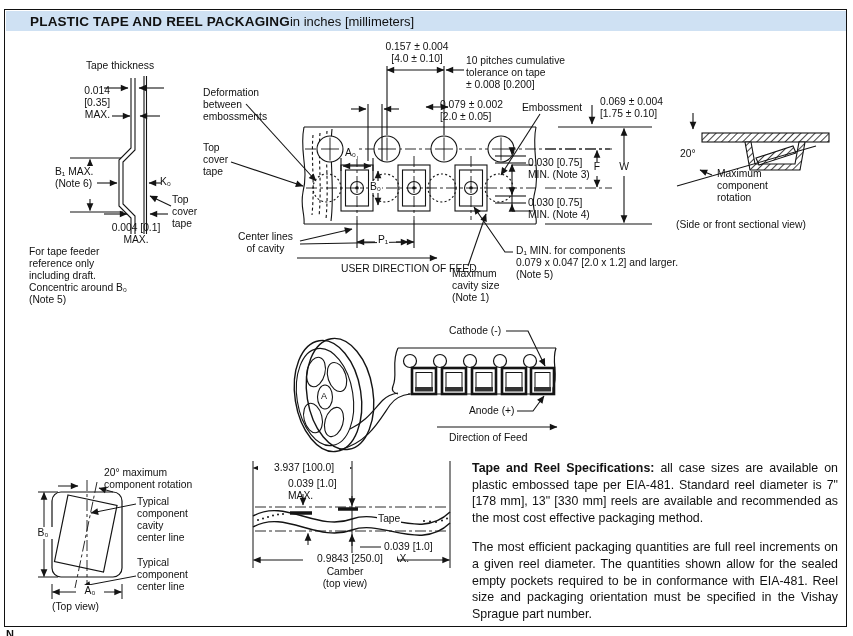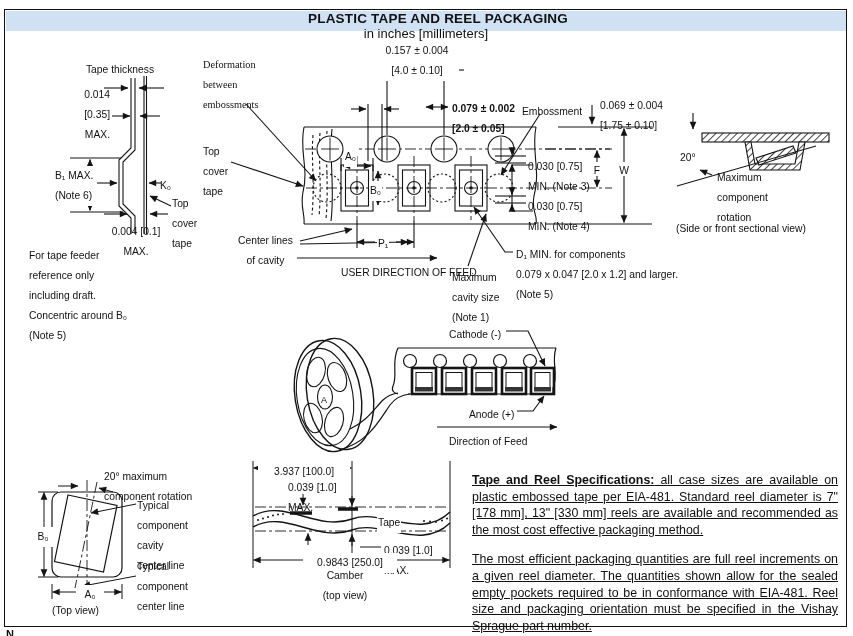--- a/index.html
+++ b/index.html
@@ -29,7 +29,7 @@
 <div id="page">
 
   <div id="border-frame"></div>
-  <div id="header-bar" style="background:#cfe1f3;flex-direction:column;">
+  <div id="header-bar" style="background:#cfe1f3;">
     <span class="t">PLASTIC TAPE AND REEL PACKAGING</span>
       <span class="s"> in inches [millimeters]</span>
   </div>

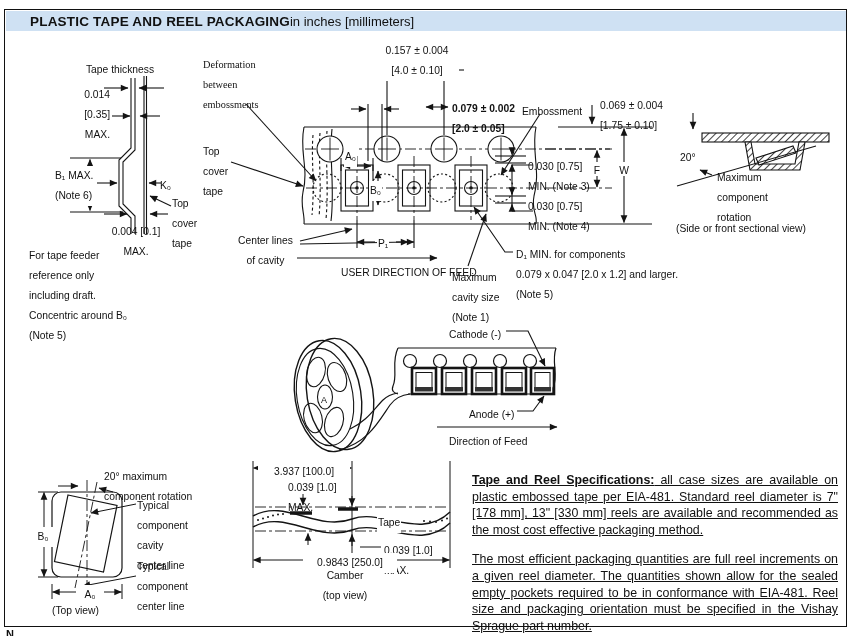--- a/index.html
+++ b/index.html
@@ -12,7 +12,7 @@
   #header-bar .t{font-size:13.5px;font-weight:bold;margin-left:24px;letter-spacing:.2px;}
   #header-bar .s{font-size:13px;font-weight:normal;}
   svg{position:absolute;left:0;top:0;}
-  .lbl{position:absolute;font-size:10.3px;line-height:20px;white-space:pre-line;color:#111;}
+  .lbl{position:absolute;font-size:10.3px;line-height:12px;white-space:pre-line;color:#111;}
   .c{text-align:center;}
   .r{text-align:right;}
   .bg{background:#fff;padding:0 1px;}

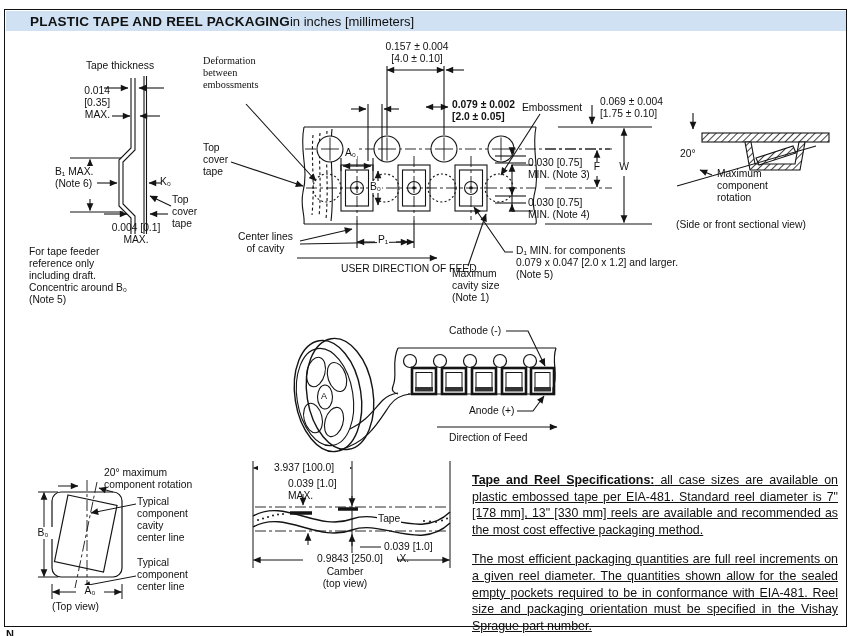--- a/index.html
+++ b/index.html
@@ -304,6 +304,9 @@
 embossments</div>
   <div class="lbl c bg" style="left:375px;top:41px;width:82px;">0.157 ± 0.004
 [4.0 ± 0.10]</div>
+  <div class="lbl" style="left:466px;top:55px;">10 pitches cumulative
+tolerance on tape
+± 0.008 [0.200]</div>
   <div class="lbl" style="left:452px;top:99px;font-weight:bold;">0.079 ± 0.002
 [2.0 ± 0.05]</div>
   <div class="lbl" style="left:522px;top:102px;">Embossment</div>

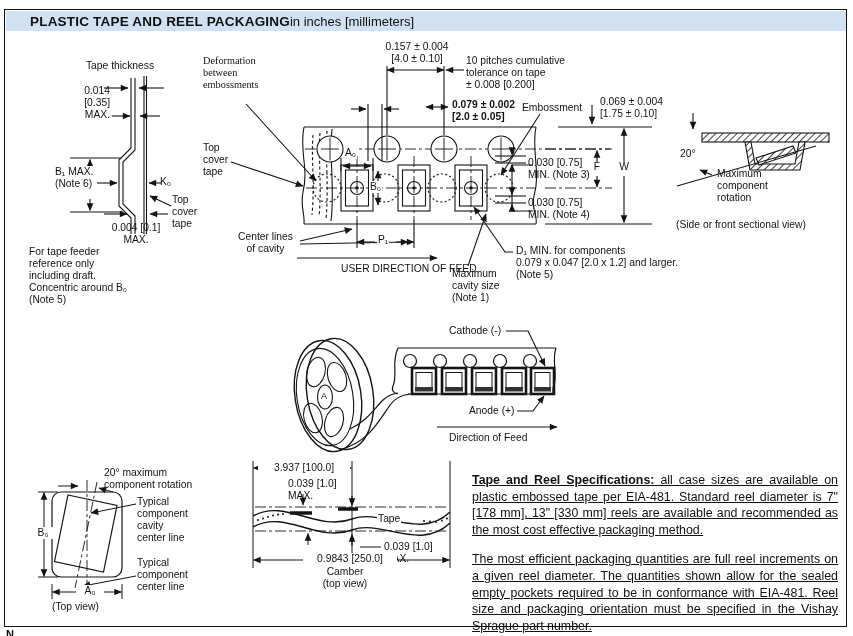--- a/index.html
+++ b/index.html
@@ -299,7 +299,7 @@
 Concentric around B₀
 (Note 5)</div>
 
-  <div class="lbl" style="left:203px;top:55px;font-family:Liberation Serif, serif;">Deformation
+  <div class="lbl" style="left:203px;top:87px;">Deformation
 between
 embossments</div>
   <div class="lbl c bg" style="left:375px;top:41px;width:82px;">0.157 ± 0.004

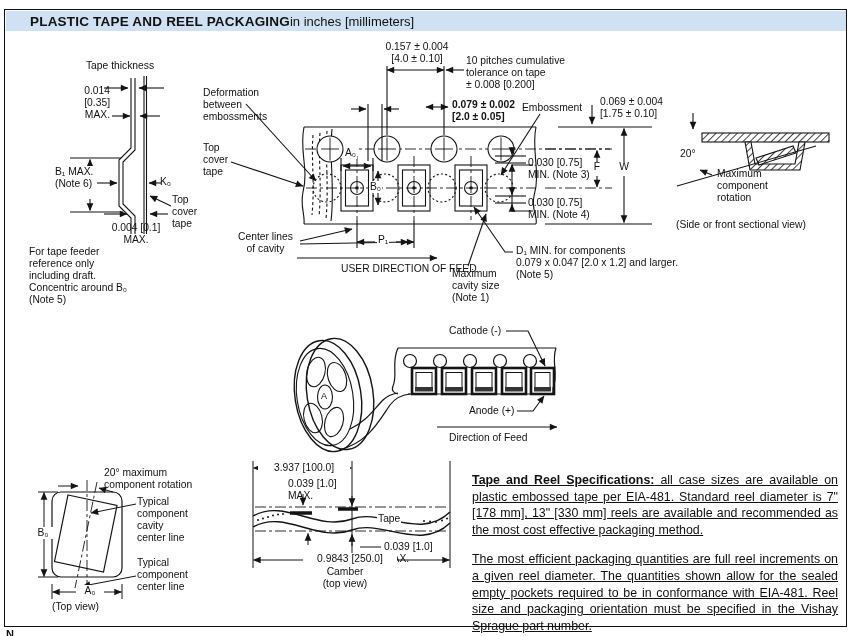--- a/index.html
+++ b/index.html
@@ -307,7 +307,7 @@
   <div class="lbl" style="left:466px;top:55px;">10 pitches cumulative
 tolerance on tape
 ± 0.008 [0.200]</div>
-  <div class="lbl" style="left:452px;top:99px;font-weight:bold;">0.079 ± 0.002
+  <div class="lbl" style="left:440px;top:99px;">0.079 ± 0.002
 [2.0 ± 0.05]</div>
   <div class="lbl" style="left:522px;top:102px;">Embossment</div>
   <div class="lbl" style="left:600px;top:96px;">0.069 ± 0.004

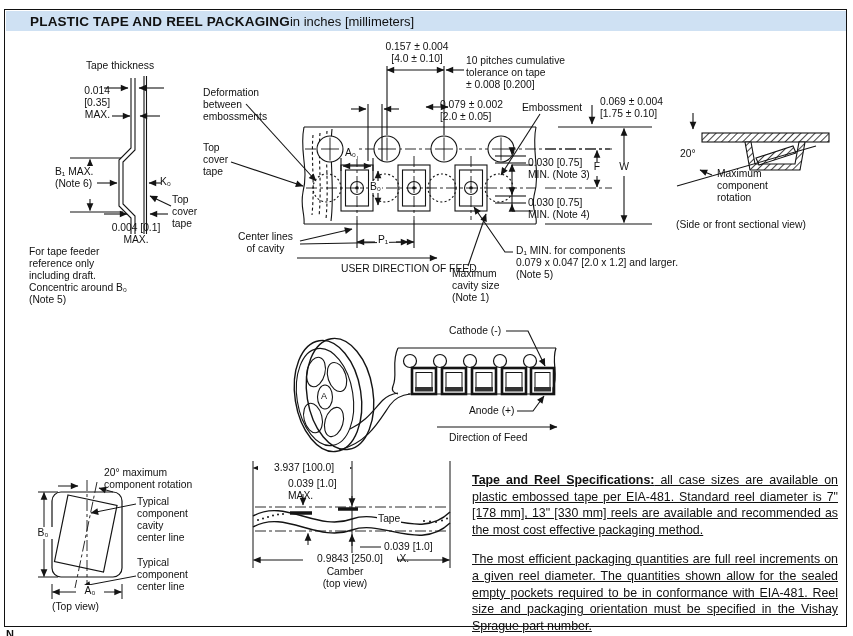--- a/index.html
+++ b/index.html
@@ -18,7 +18,7 @@
   .bg{background:#fff;padding:0 1px;}
   #specs{position:absolute;left:472px;top:460px;width:366px;font-size:12.4px;
         line-height:16.6px;text-align:justify;}
-  #specs p{margin:12px 0 13px 0;text-decoration:underline;}
+  #specs p{margin:0 0 13px 0;}
   #specs .b{font-weight:bold;}
   #hub-mark{position:absolute;font-size:9px;}
   #footer-n{position:absolute;left:6px;top:628px;font-size:11px;font-weight:bold;}

